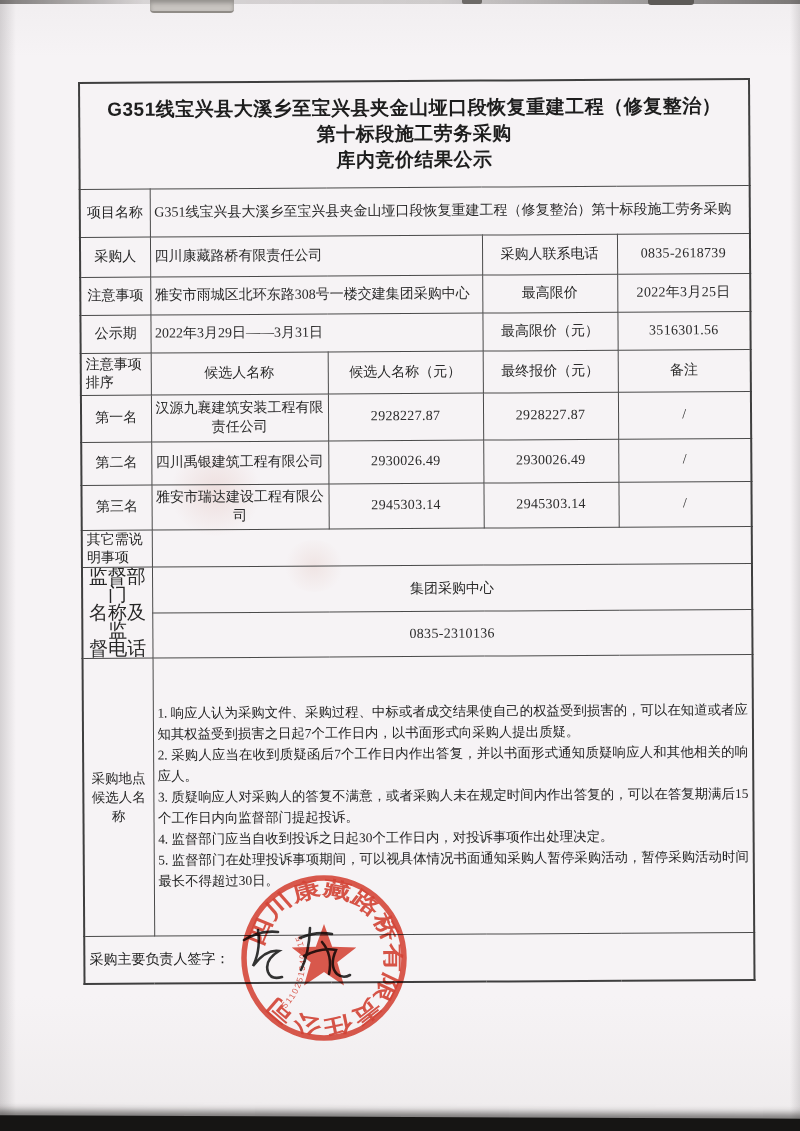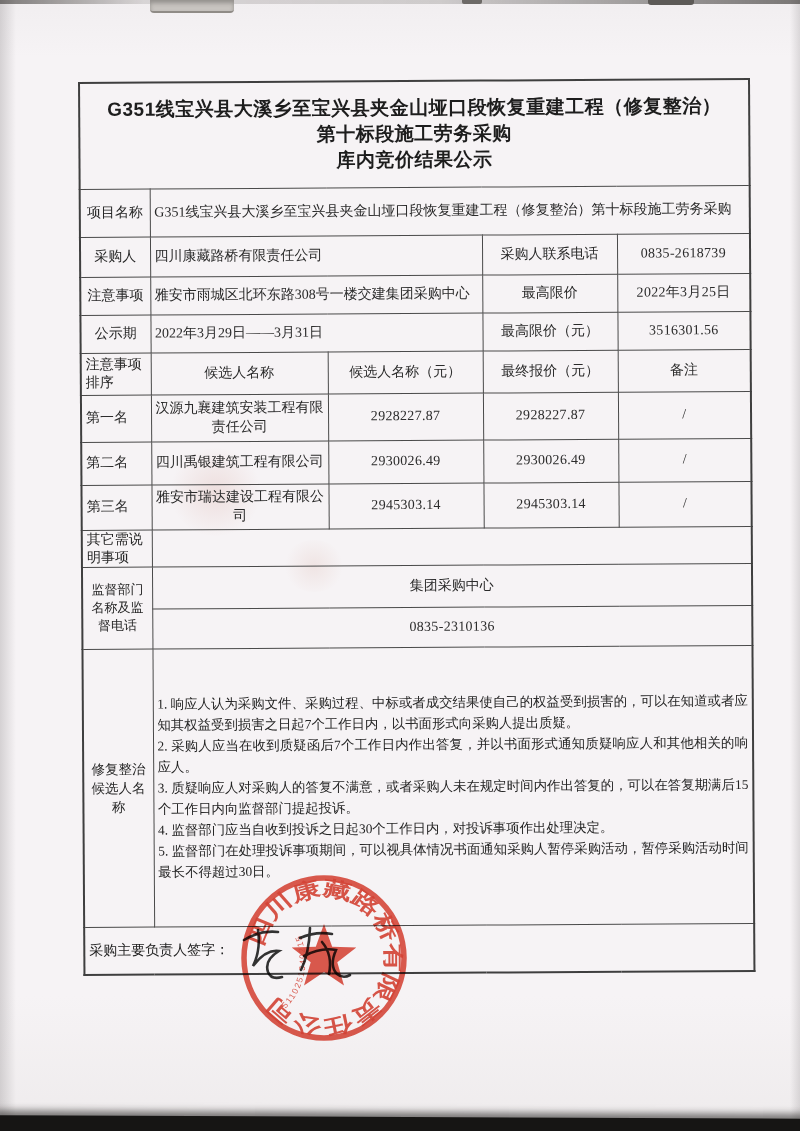--- a/index.html
+++ b/index.html
@@ -50,7 +50,7 @@
   td.val{text-align:left;padding:0 6px;font-size:13.5px;color:#2a2a2a;}
   td.ctr{text-align:center;font-size:13.5px;color:#2a2a2a;}
   td.num{text-align:center;font-size:13.5px;letter-spacing:.3px;}
-  td.rank{font-size:13px;}
+  td.rank{text-align:center;font-size:13px;}
   td.slash{text-align:center;font-size:15px;}
   td.notes-cell{vertical-align:middle;padding:6px 8px;}
   .note-line{font-size:13.4px;line-height:21px;color:#242424;text-align:justify;}

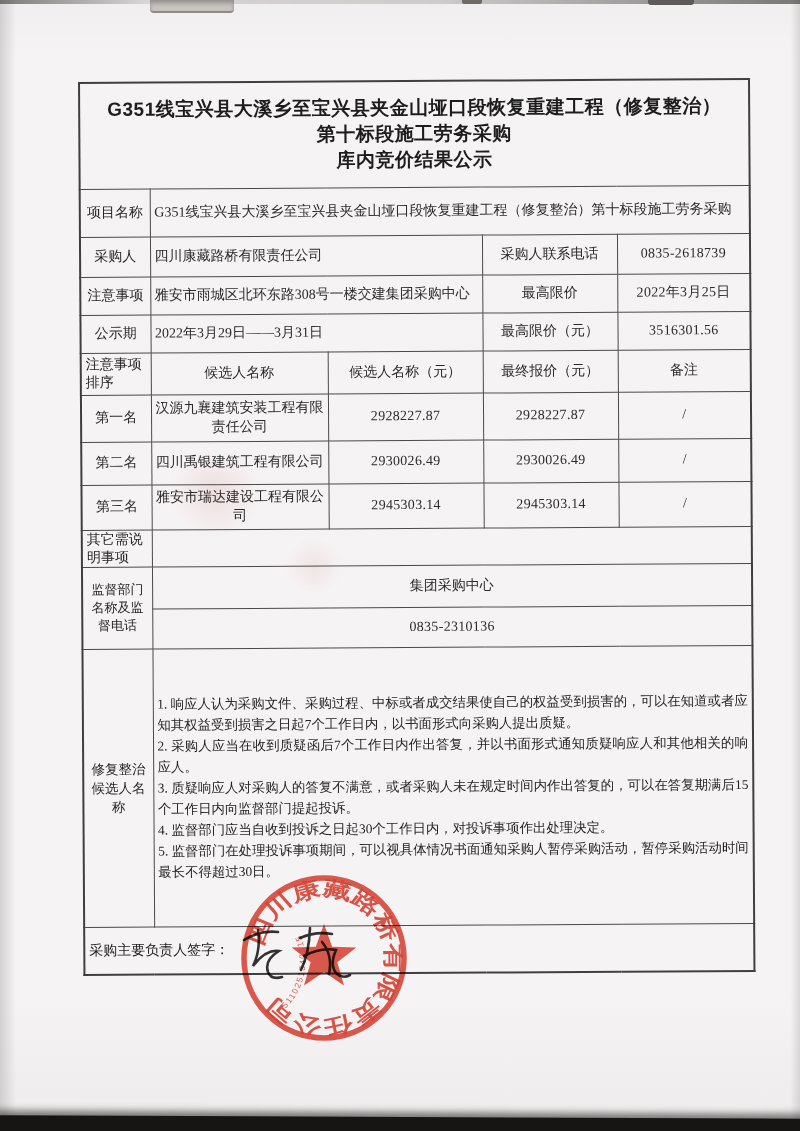--- a/index.html
+++ b/index.html
@@ -163,7 +163,7 @@
   </tr>
 
   <tr class="r-sup1">
-    <td rowspan="2" class="lbl" style="font-size:13px;line-height:18px;">
+    <td rowspan="2" class="lbl" style="font-size:19px;line-height:18px;">
       <div>监督部门</div>
       <div>名称及监</div>
       <div>督电话</div>

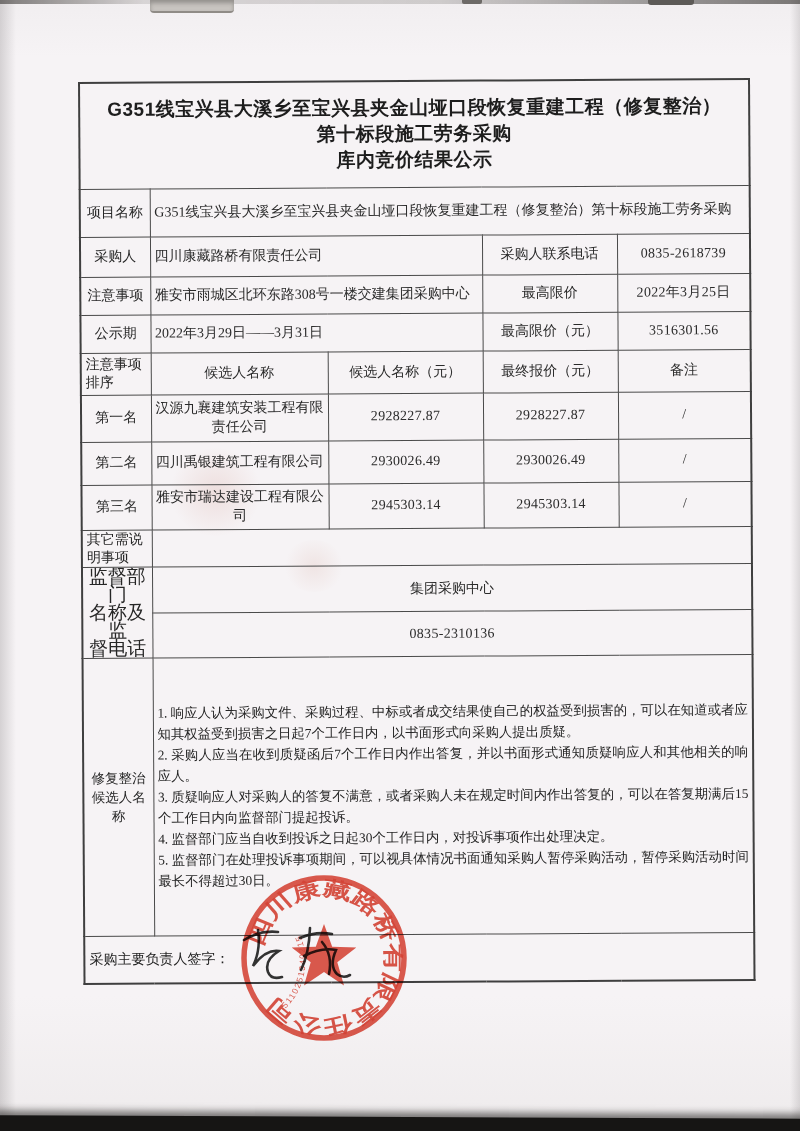--- a/index.html
+++ b/index.html
@@ -176,7 +176,7 @@
 
   <tr class="r-obj">
     <td class="lbl" style="font-size:13.5px;line-height:19px;">
-      <div>修复整治</div>
+      <div>采购地点</div>
       <div>候选人名称</div>
     </td>
     <td colspan="4" class="notes-cell">

